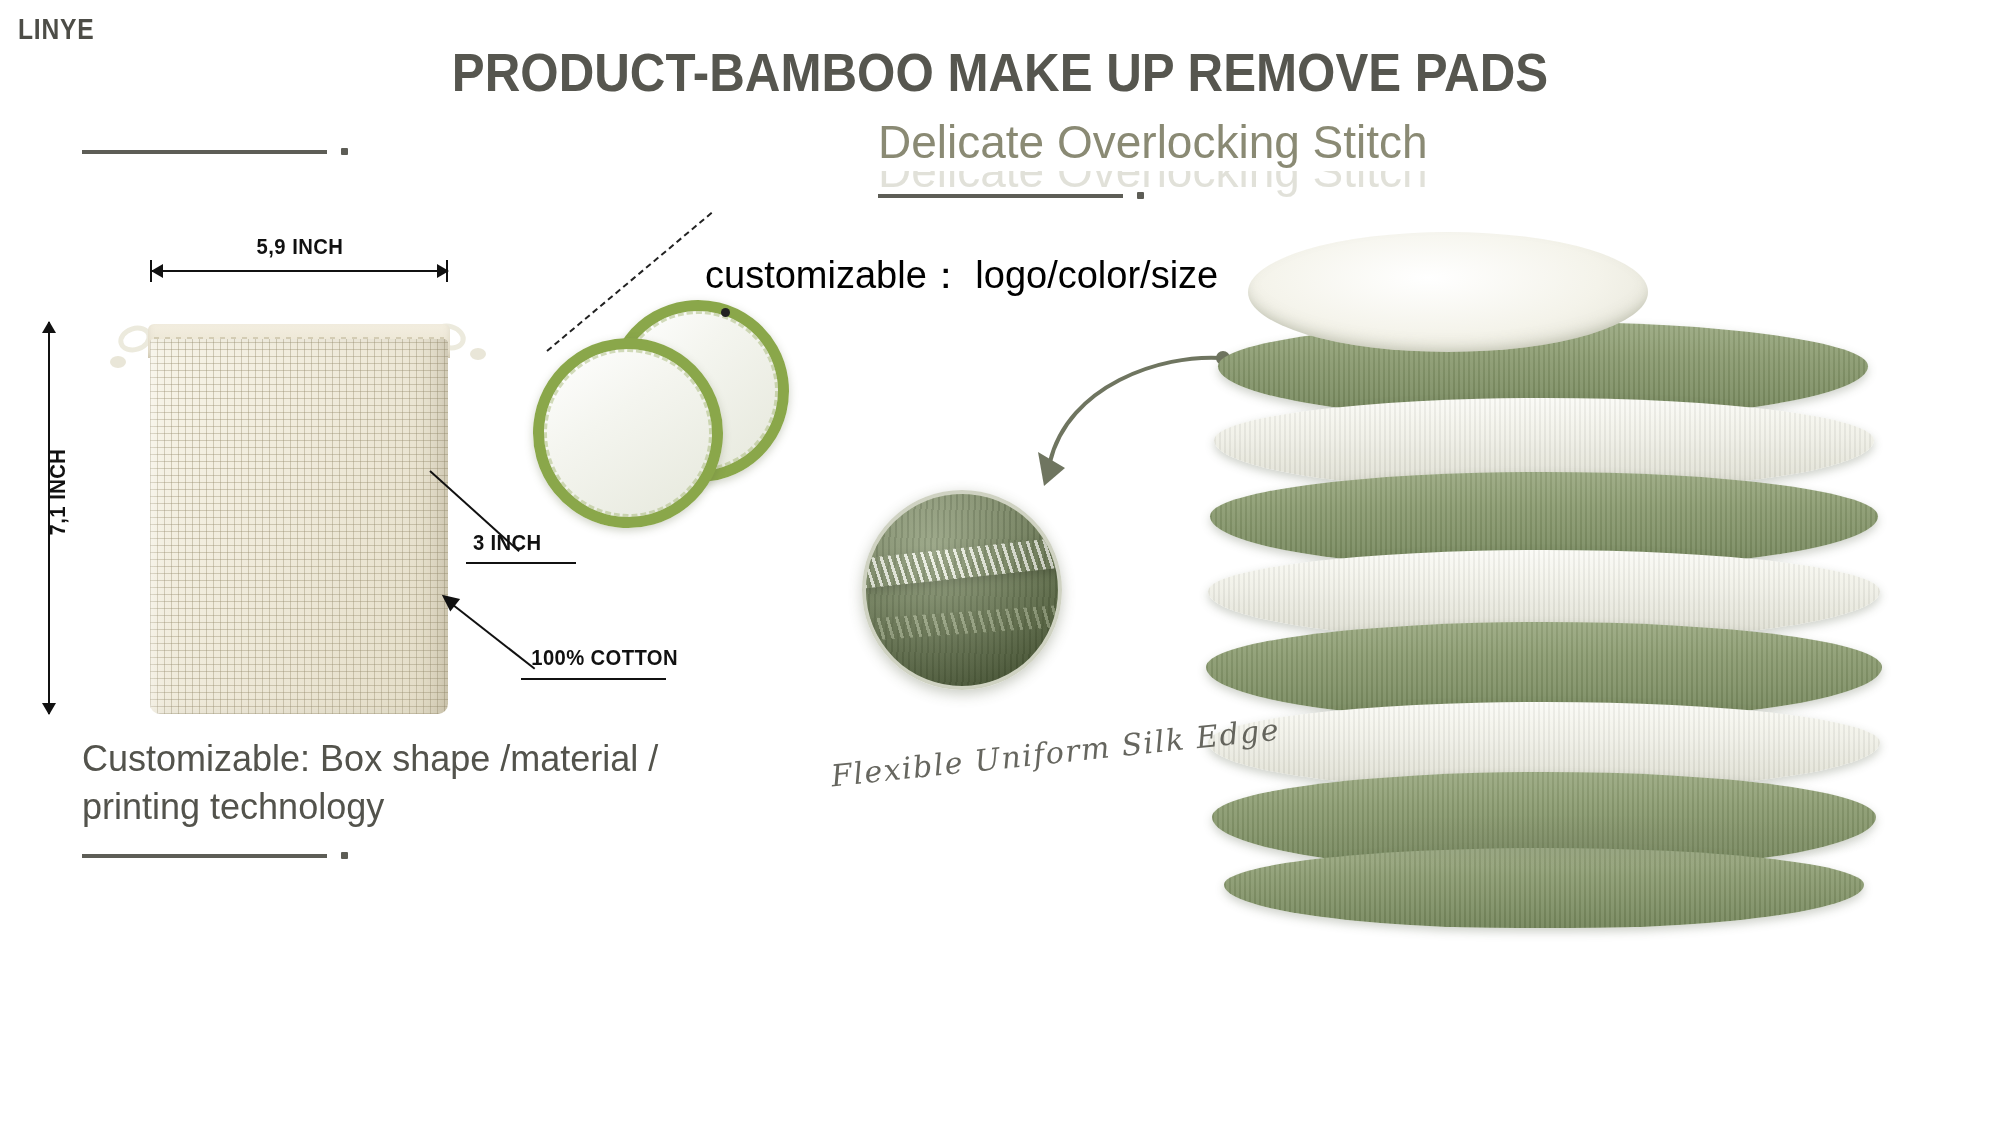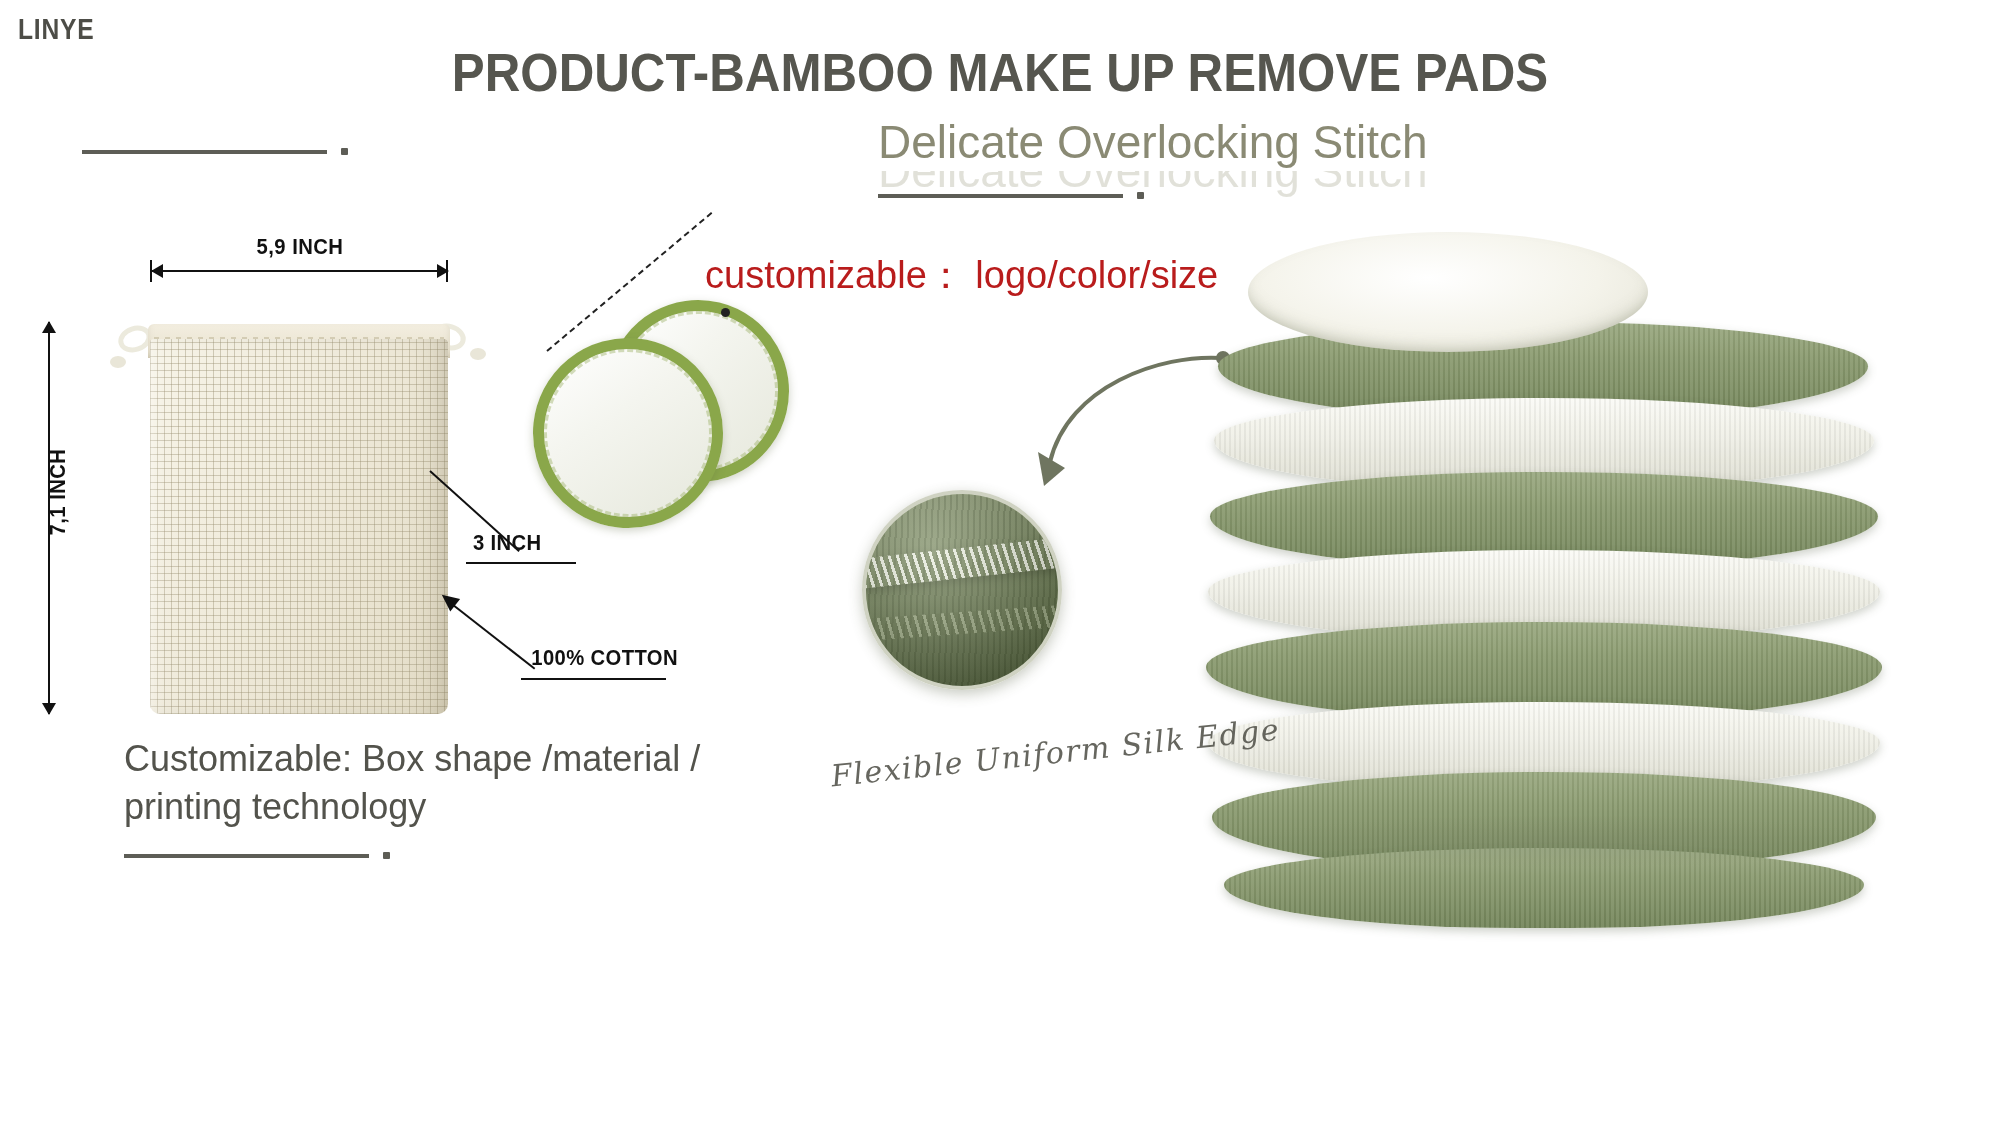--- a/index.html
+++ b/index.html
@@ -150,7 +150,7 @@
   
   .customizable-top {
     position:absolute; left:705px; top:250px;
-    font-size:38px; color:#b91c1c; white-space:nowrap;
+    font-size:38px; color:#000000; white-space:nowrap;
   }
 
   

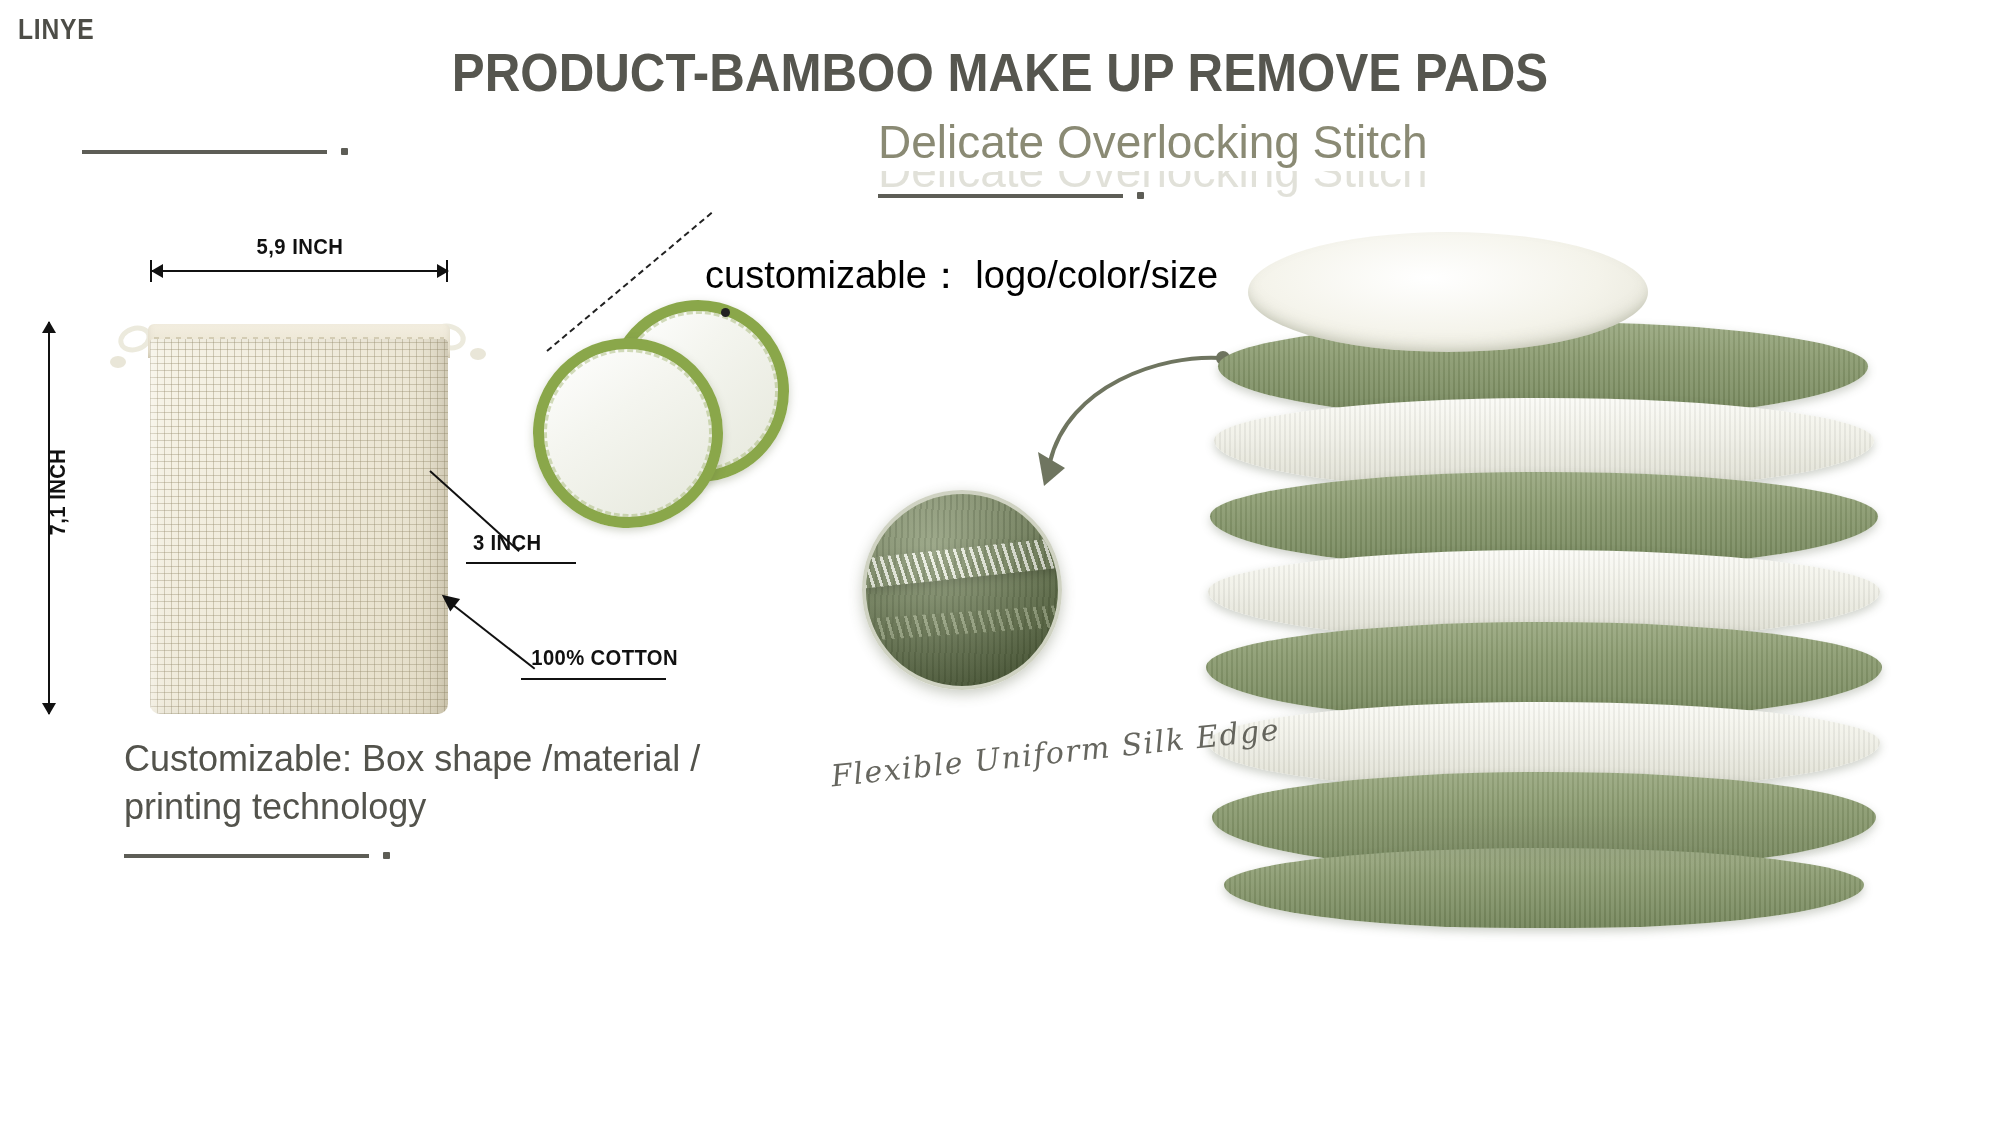--- a/index.html
+++ b/index.html
@@ -154,7 +154,7 @@
   }
 
   
-  .custom-block { position:absolute; left:82px; top:735px; width:700px;margin-left:42px; }
+  .custom-block { position:absolute; left:82px; top:735px; width:700px; }
   .custom-block .ctext { font-size:36px; color:#53534c; line-height:1.32; }
   .custom-block .rule-wrap { margin-top:22px; }
 

